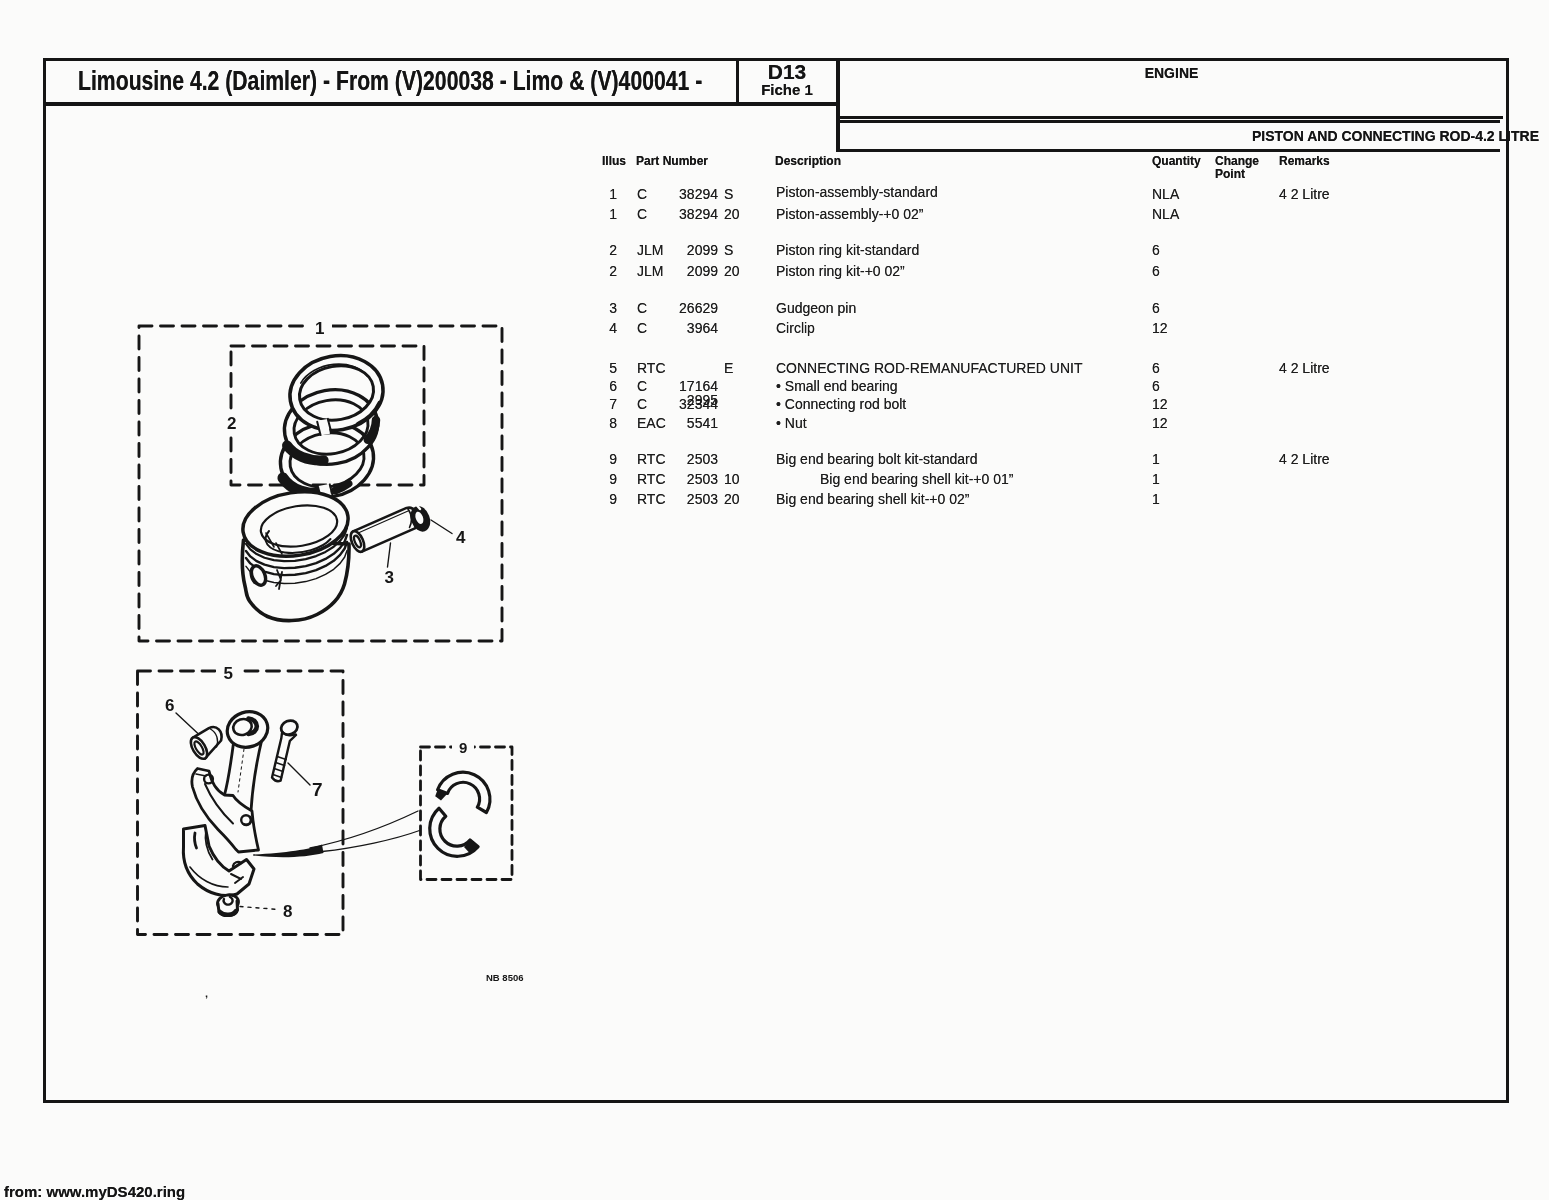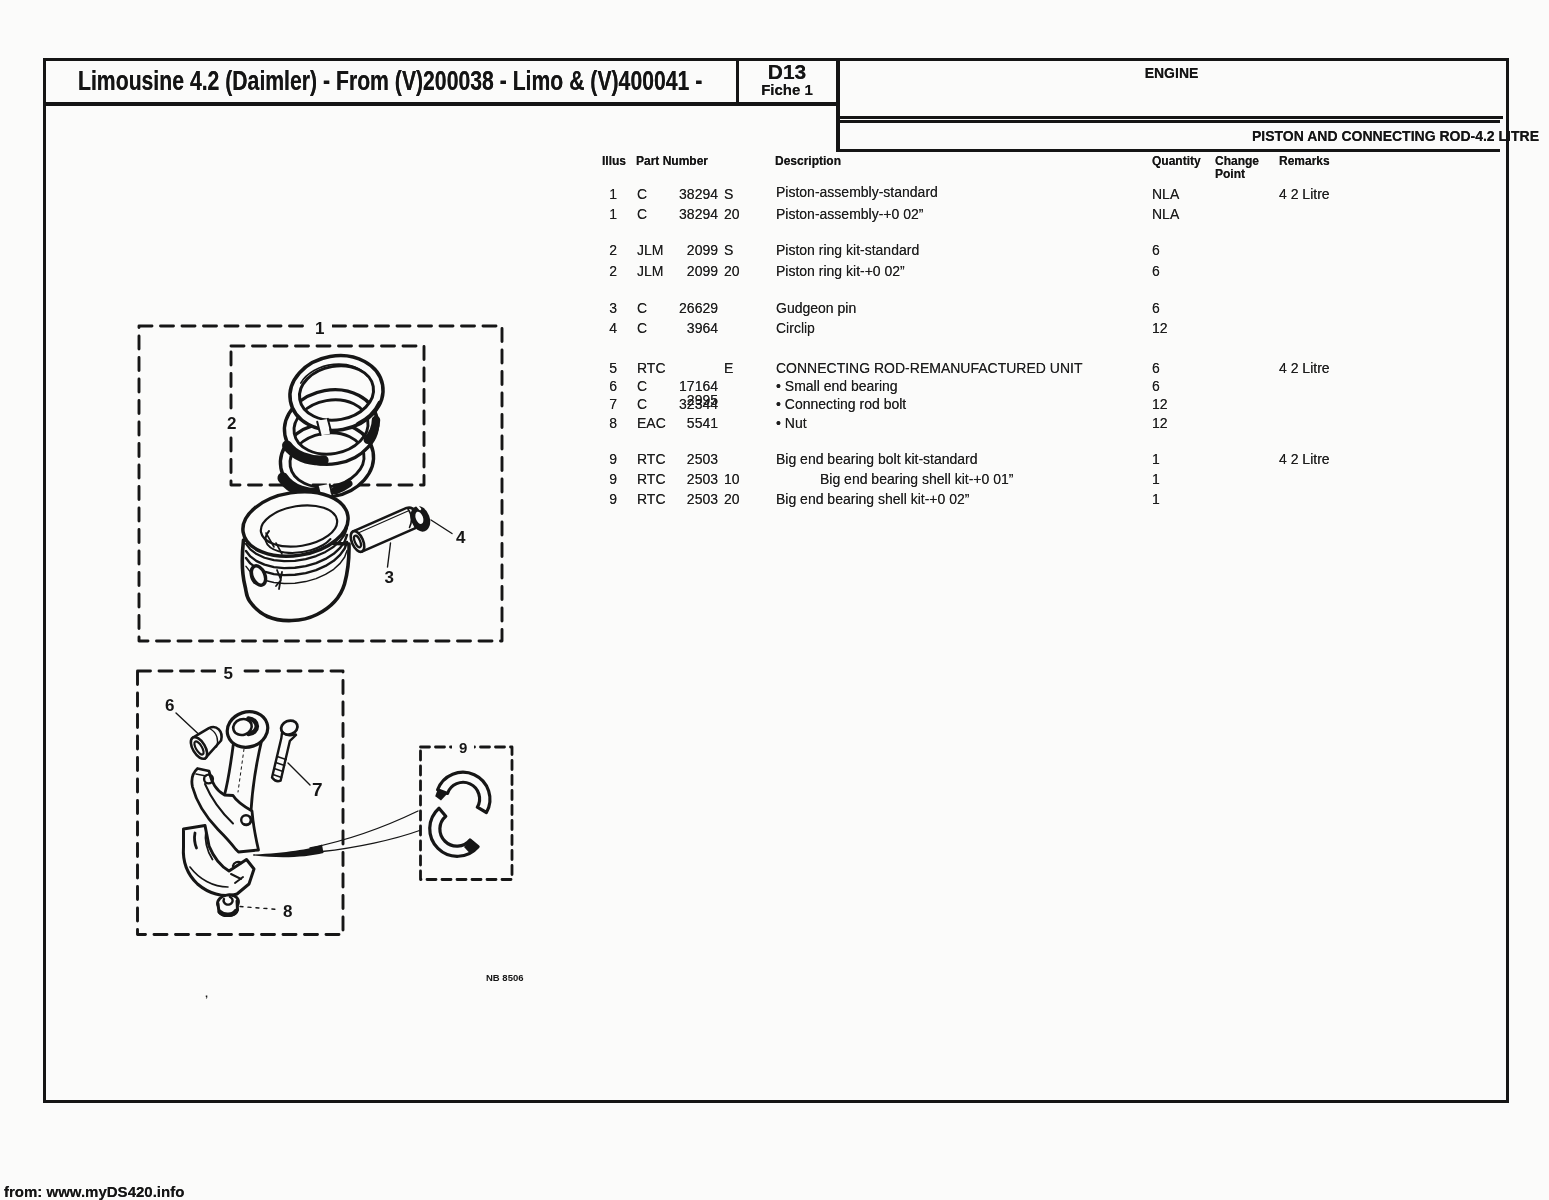--- a/index.html
+++ b/index.html
@@ -118,7 +118,7 @@
       <span class="c" style="left:1152px;top:492.3px;">1</span>
 </div>
 
-  <div class="txt b" style="left:4px;top:1184px;font-size:15px;">from: www.myDS420.info</div>
+  <div class="txt b" style="left:4px;top:1184px;font-size:15px;">from: www.myDS420.ring</div>
 
   <svg class="abs" style="left:0;top:0;" width="1549" height="1200" viewBox="0 0 1549 1200" id="diag" fill="none" stroke-linecap="round" stroke-linejoin="round">
     <g stroke="#161616">

